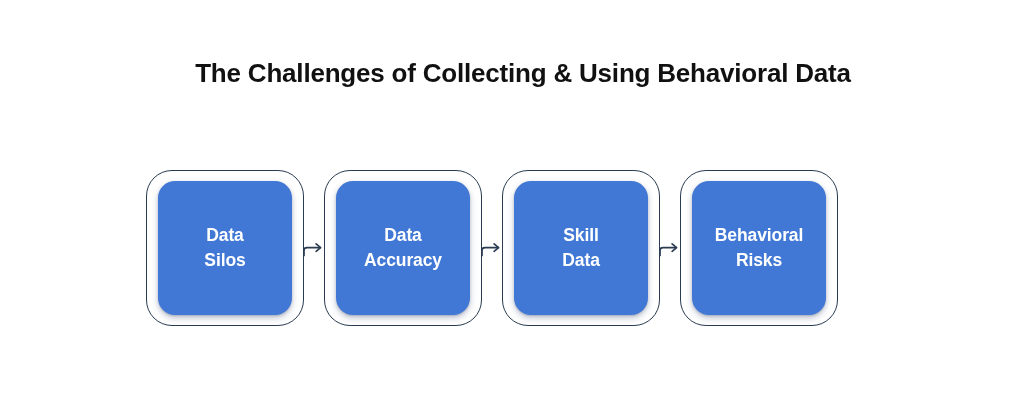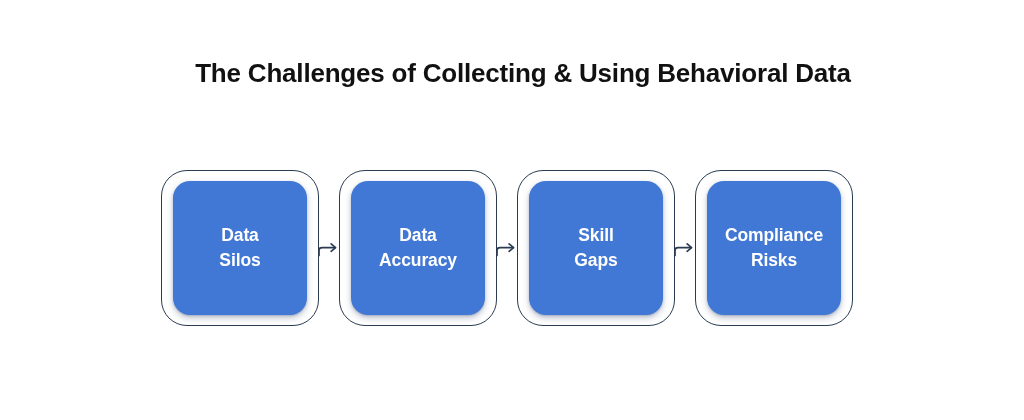--- a/index.html
+++ b/index.html
@@ -37,7 +37,7 @@
   
   .flow {
     position: absolute;
-    left: 161px;
+    left: 146px;
     top: 170px;
     width: 589px;
     height: 156px;

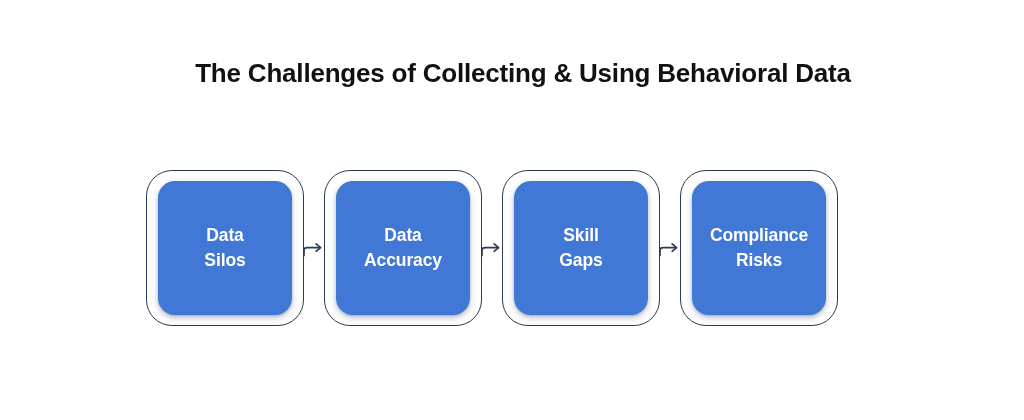--- a/index.html
+++ b/index.html
@@ -148,7 +148,7 @@
   <div class="node">
     <div class="node-inner">
       <div class="node-label">Skill
-Gaps</div>
+Data</div>
     </div>
   </div>
 

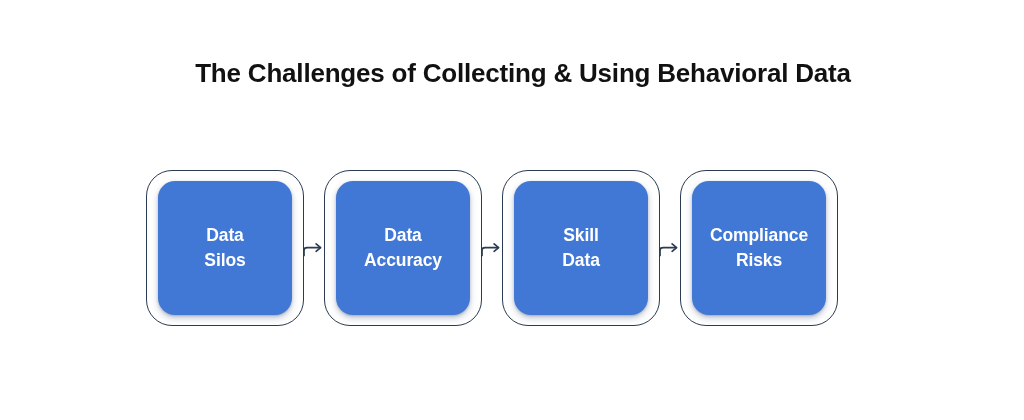--- a/index.html
+++ b/index.html
@@ -163,7 +163,7 @@
 
   <div class="node">
     <div class="node-inner">
-      <div class="node-label">Compliance
+      <div class="node-label">Behavioral
 Risks</div>
     </div>
   </div>

